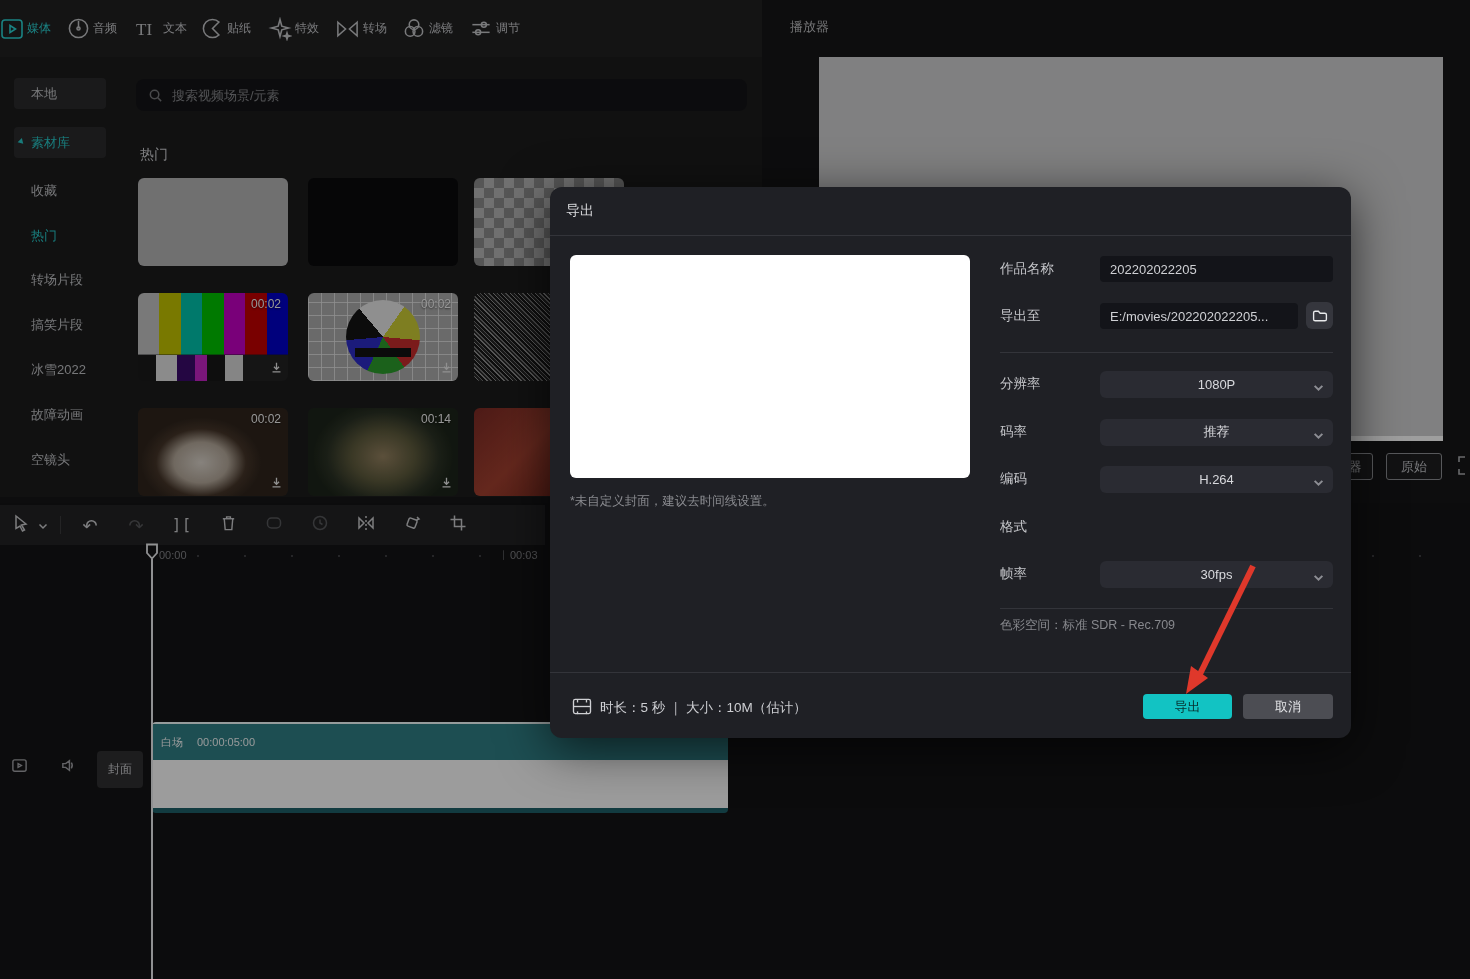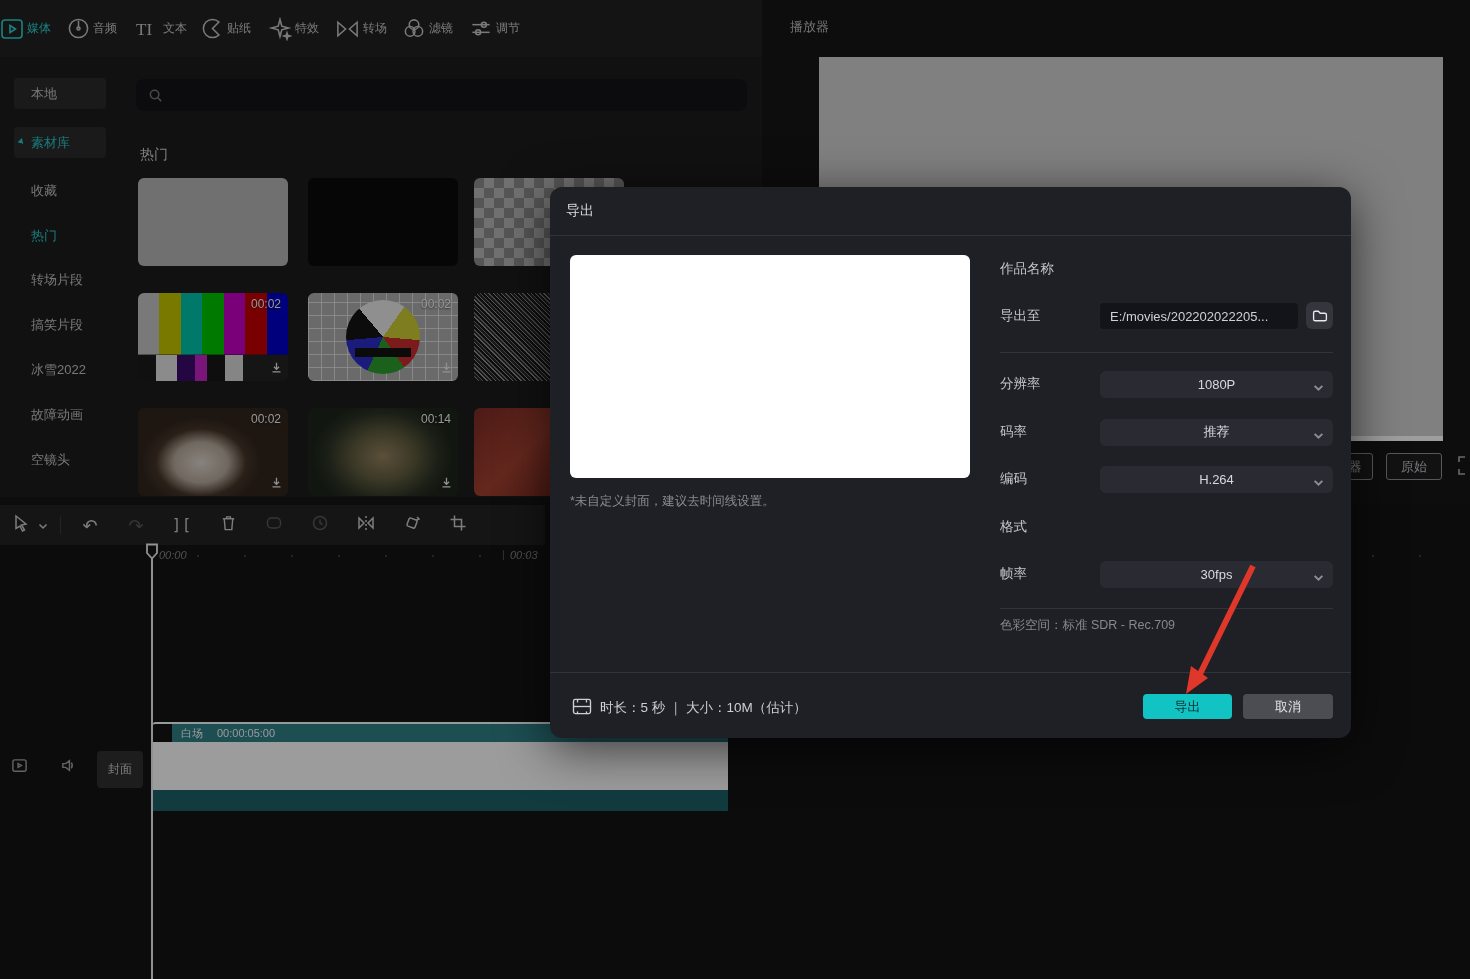--- a/index.html
+++ b/index.html
@@ -255,6 +255,7 @@
           <circle cx="7" cy="7" r="4.5"></circle>
           <line x1="10.5" y1="10.5" x2="14" y2="14"></line>
         </svg>
+      <input id="search-input" placeholder="搜索视频场景/元素" style="">
     </div>
     <div id="section-title">热门</div>
     <div id="media-grid">

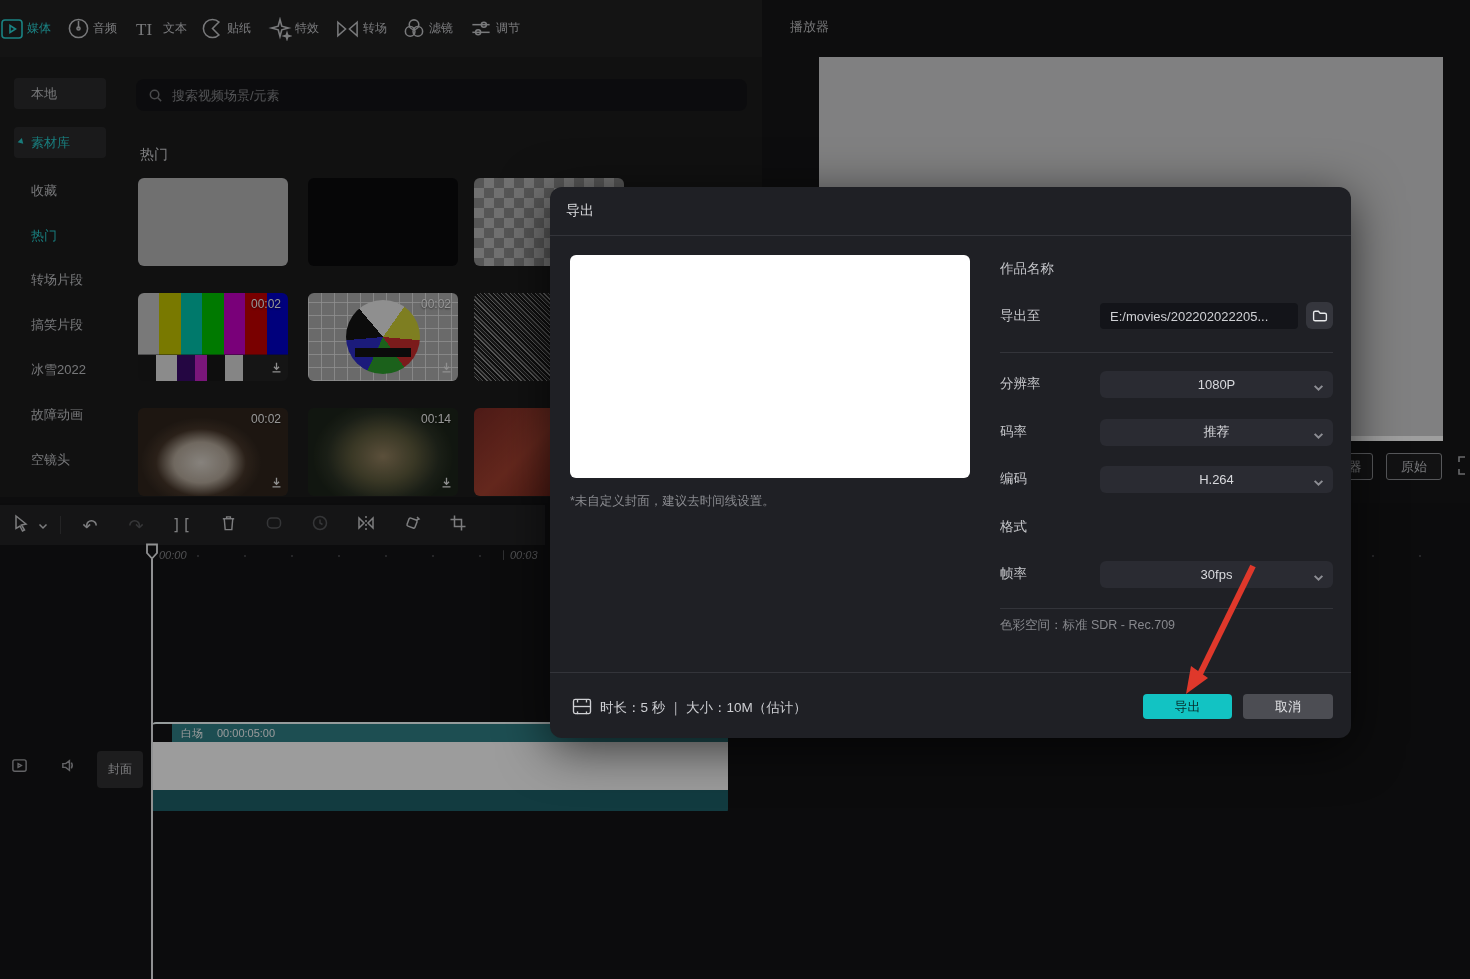--- a/index.html
+++ b/index.html
@@ -437,6 +437,9 @@
 
   <div class="dlg-row" style="top:68px;">
     <span class="dlg-label">作品名称</span>
+    <div class="dlg-input" style="width:233px;">
+        <span>202202022205</span>
+      </div>
   </div>
 
   <div class="dlg-row" style="top:115px;">

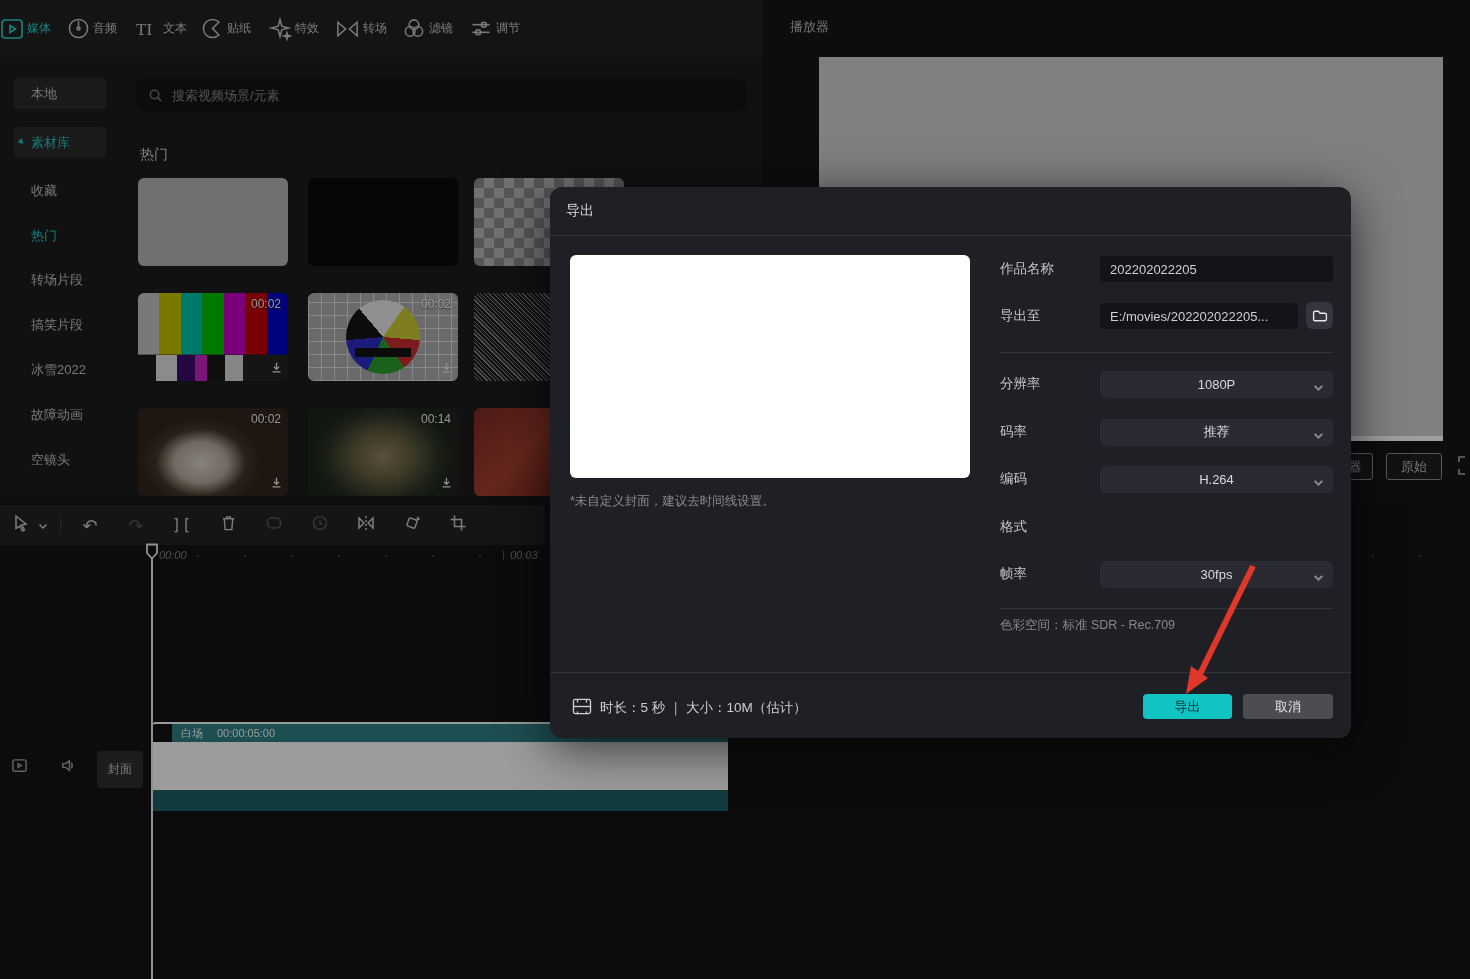--- a/index.html
+++ b/index.html
@@ -79,7 +79,7 @@
   .tool .glyph.split{font-family:"DejaVu Sans Mono",monospace;font-size:15px;letter-spacing:1px;}
   .tool-sep{width:1px;height:18px;background:#3a3a3c;margin:0 6px;}
   #tl-ruler{position:absolute;left:0;top:42px;width:1470px;height:26px;}
-  .ruler-lbl{position:absolute;top:4px;font-size:11px;color:#808185;font-style:italic;}
+  .ruler-lbl{position:absolute;top:4px;font-size:11px;color:#808185;}
   .ruler-tick{position:absolute;top:10px;width:2px;height:2px;background:#4c4d50;border-radius:1px;}
   .ruler-tick.tall{top:5px;width:1px;height:10px;}
   #playhead{position:absolute;left:144px;top:40px;width:16px;height:935px;pointer-events:none;z-index:5;}

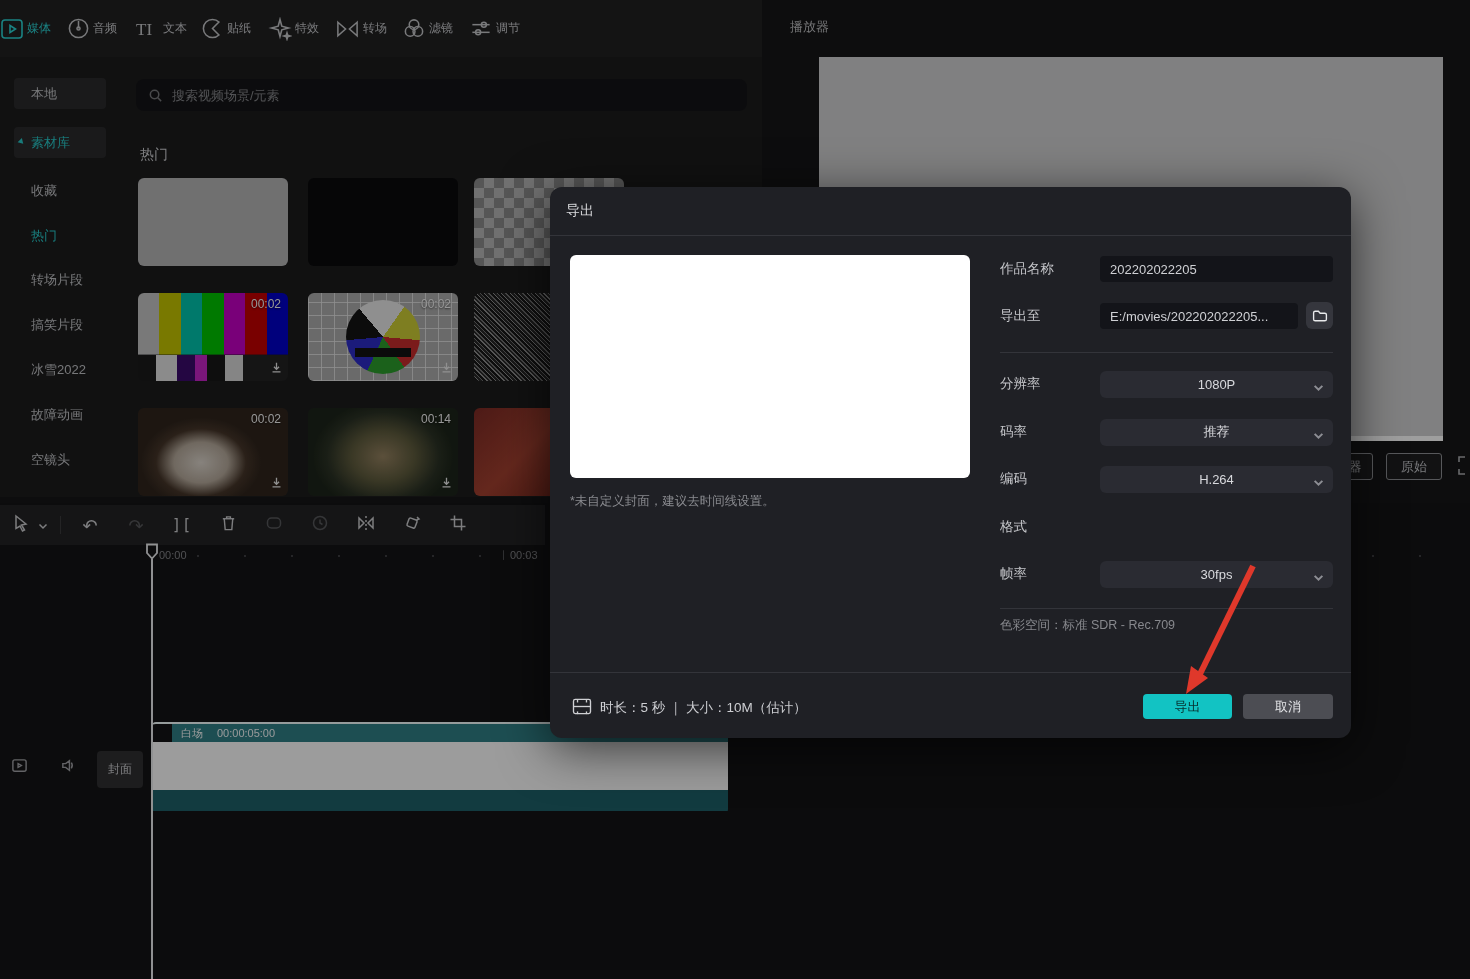--- a/index.html
+++ b/index.html
@@ -91,7 +91,7 @@
   .gutter-ico svg{stroke:currentColor;fill:none;stroke-width:1.5;}
   #cover-btn{position:absolute;left:97px;top:248px;width:46px;height:37px;background:#2e2e30;border-radius:4px;color:#c9cacd;font-size:12px;display:flex;align-items:center;justify-content:center;cursor:pointer;}
   #clip{position:absolute;left:152px;top:219px;width:576px;height:89px;border-radius:4px;overflow:hidden;border-top:2px solid #f2fbfb;cursor:pointer;}
-  #clip .clip-head{height:18px;background:#2e7d85;display:flex;align-items:center;gap:14px;padding-left:9px;color:#f2f6f6;font-size:11px;margin-left:20px;}
+  #clip .clip-head{height:36px;background:#2e7d85;display:flex;align-items:center;gap:14px;padding-left:9px;color:#f2f6f6;font-size:11px;}
   #clip .clip-body{height:48px;background:#fbfbfb;}
   #clip .clip-foot{height:21px;background:#1d5f68;}
 

